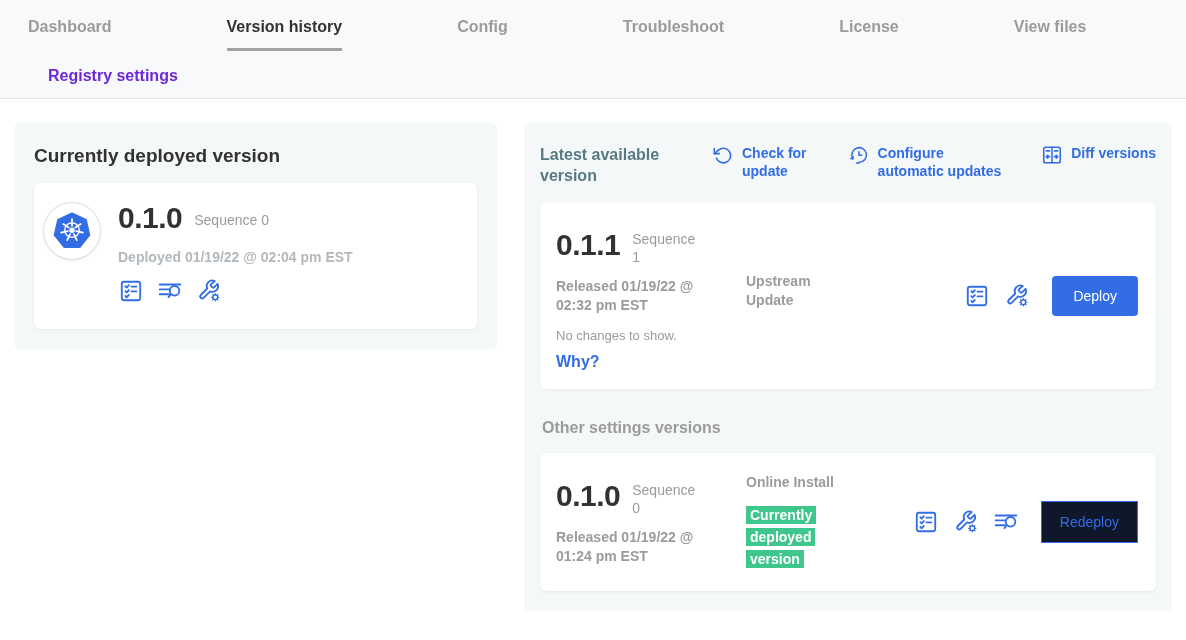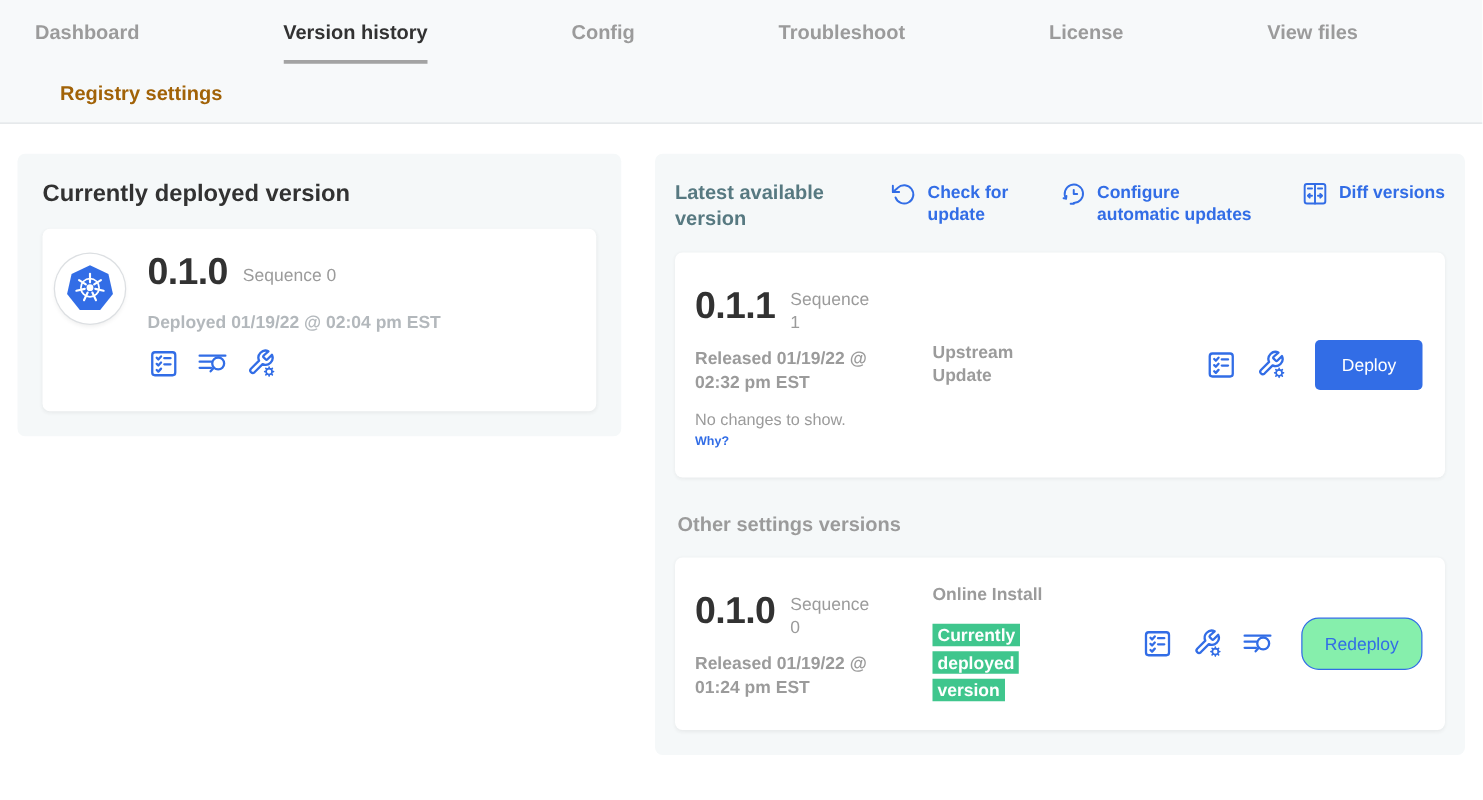--- a/index.html
+++ b/index.html
@@ -17,7 +17,7 @@
          padding-bottom:12px; margin-right:69px; cursor:pointer; white-space:nowrap; }
   .tab.active { color:#323232; border-bottom:3px solid #a3a3a3; }
   .tabs-row2 { display:flex; padding:15px 0 13px 48px; }
-  .tab2 { font-size:16px; font-weight:600; color:#a16207; line-height:19px; cursor:pointer; }
+  .tab2 { font-size:16px; font-weight:600; color:#6d28d9; line-height:19px; cursor:pointer; }
 
   
   .main { display:flex; align-items:flex-start; gap:27px; padding:24px 14px 0 14px; }

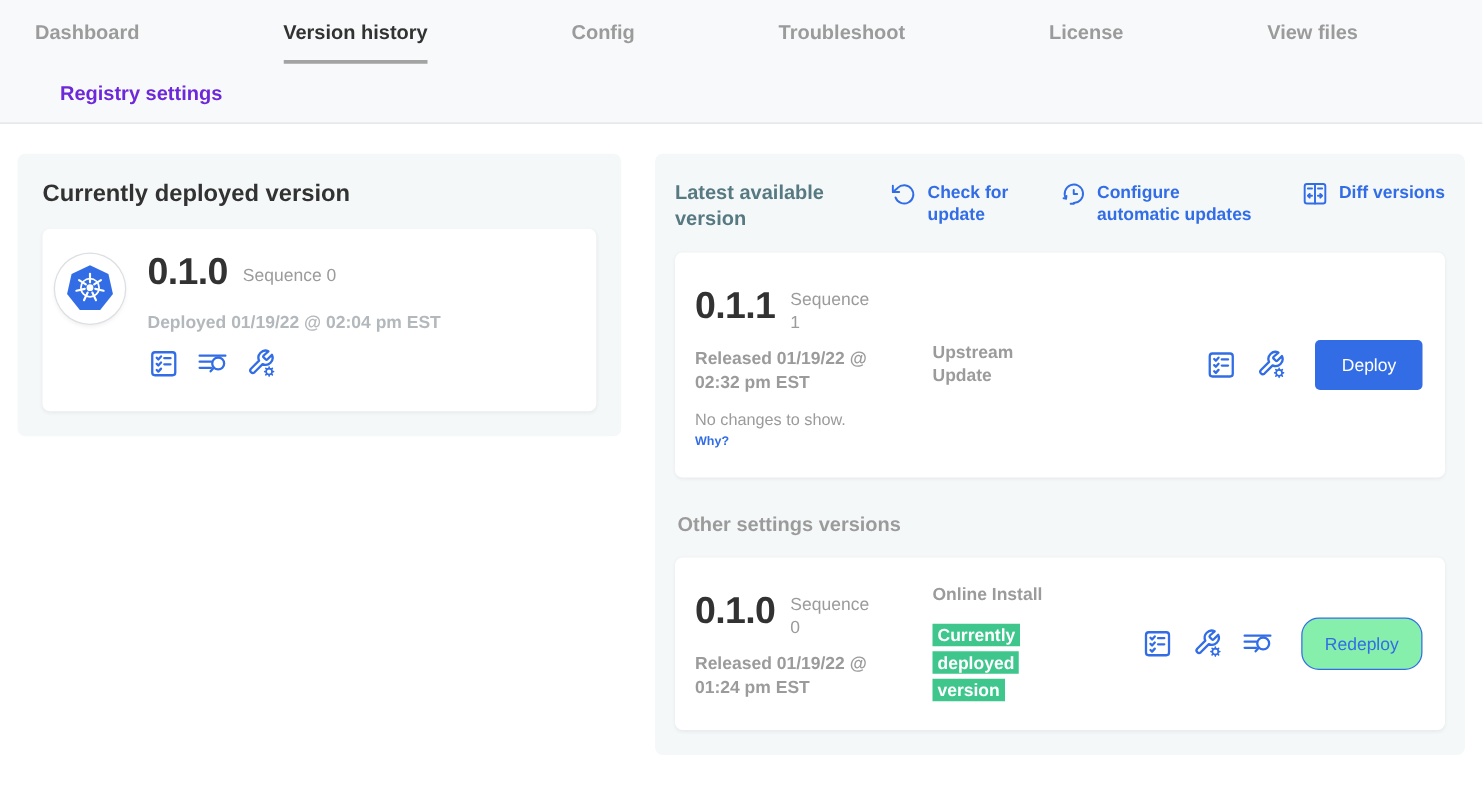--- a/index.html
+++ b/index.html
@@ -62,7 +62,7 @@
   .seq-wrap { width:64px; font-size:14px; color:#9b9b9b; line-height:18px; margin-top:6px; }
   .released { width:152px; font-size:14px; font-weight:700; color:#9b9b9b; line-height:19px; margin-top:11px; }
   .note { font-size:13px; color:#9b9b9b; margin-top:13px; }
-  .why  { font-size:10px; font-weight:700; color:#326de6; margin-top:5px; cursor:pointer; width:42px; }
+  .why  { font-size:16px; font-weight:700; color:#326de6; margin-top:10px; cursor:pointer; width:42px; }
   .vc-col2 { width:96px; flex:none; font-size:14px; font-weight:700; color:#9b9b9b; line-height:19px; }
   .mt52 { margin-top:52px; }
   .mt2  { margin-top:2px; }

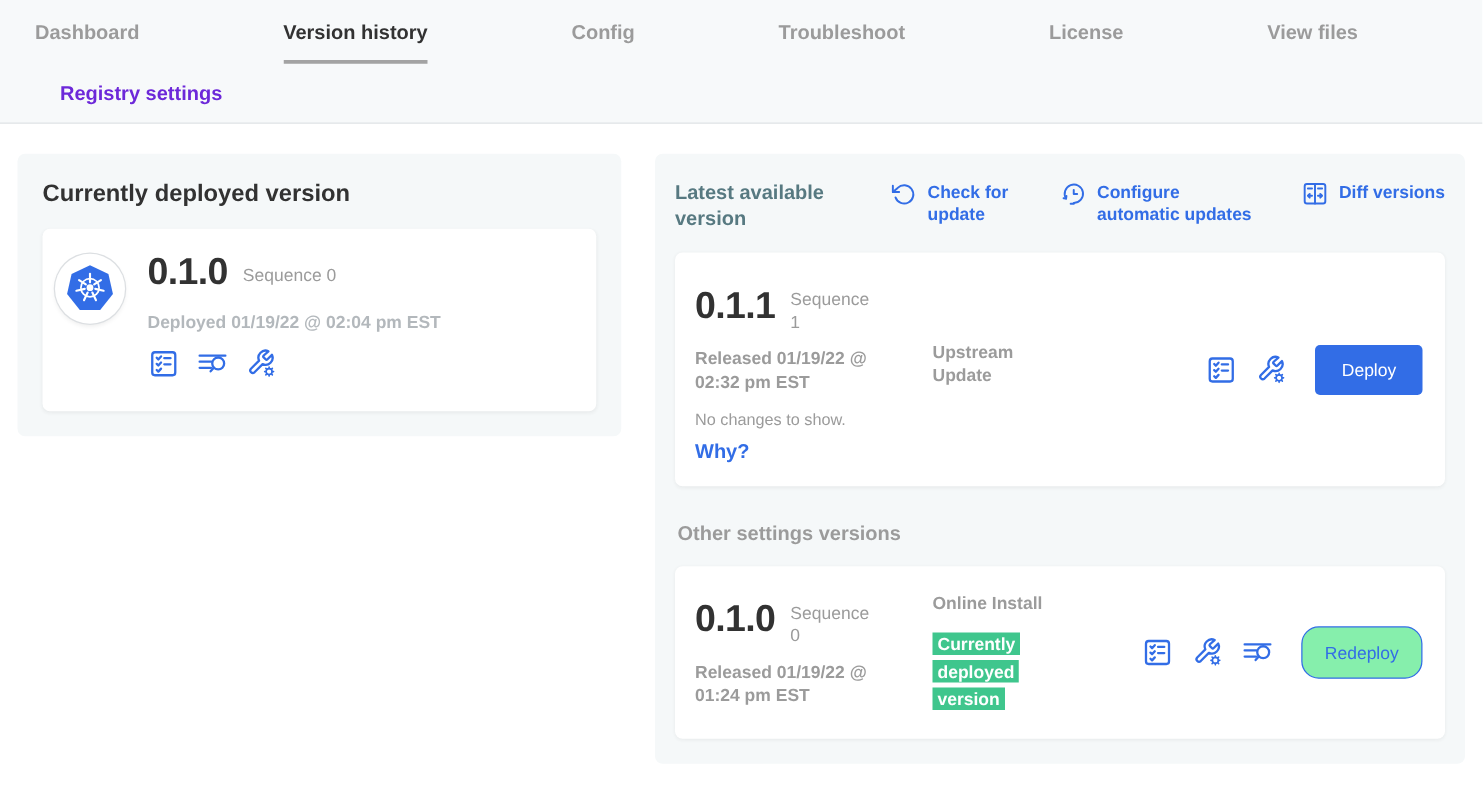--- a/index.html
+++ b/index.html
@@ -74,7 +74,7 @@
   .btn { font-family:inherit; font-size:14px; font-weight:400; cursor:pointer; }
   .btn-primary { background:#326de6; color:#fff; border:none; border-radius:4px;
                  padding:12px 21px; margin-left:8px; }
-  .btn-outline { background:#86efac; color:#326de6; border:1.5px solid #326de6; border-radius:14px;
+  .btn-outline { background:#0f172a; color:#326de6; border:1.5px solid #326de6; border-radius:0;
                  padding:12px 18px; margin-left:8px; }
   .other-title { font-size:16px; font-weight:600; color:#9b9b9b; margin:30px 0 16px 2px; }
 </style>

